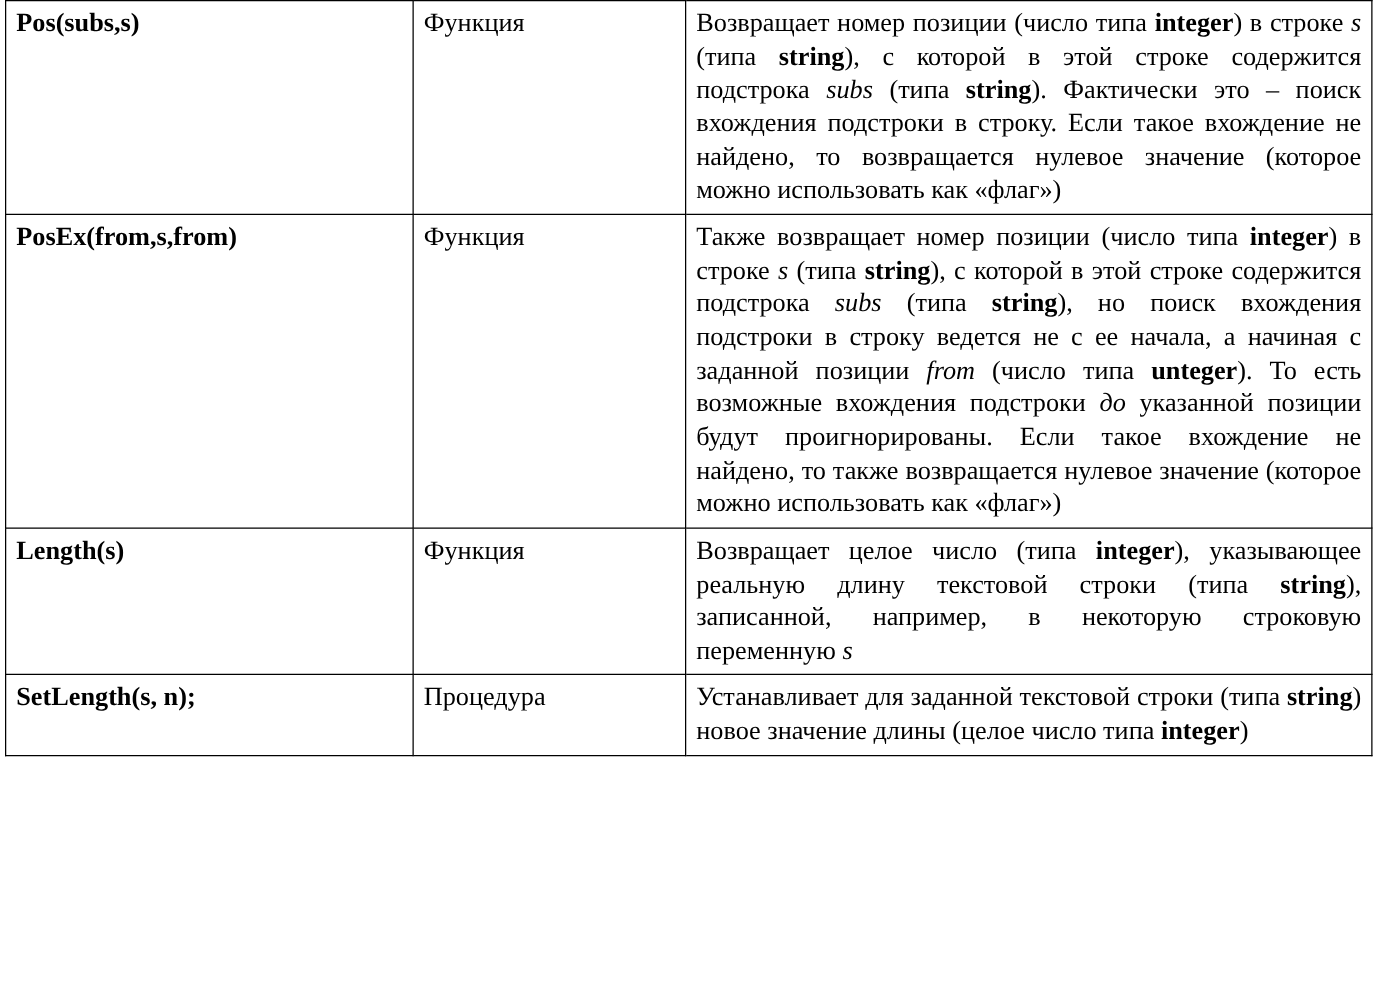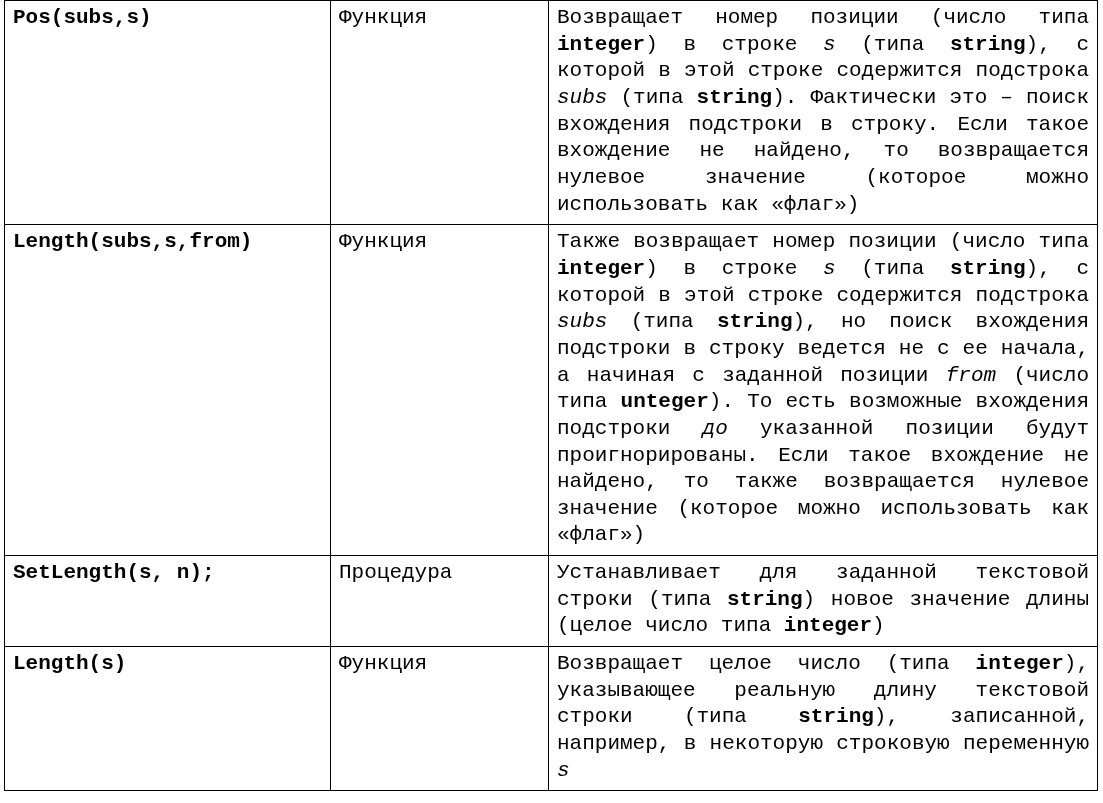--- a/index.html
+++ b/index.html
@@ -19,7 +19,6 @@
     width: 1093px;
     margin-left: 4px;
     table-layout: fixed;
-    font-family: Liberation Mono, monospace;
   }
   .doc-table td {
     border: 1px solid #000000;

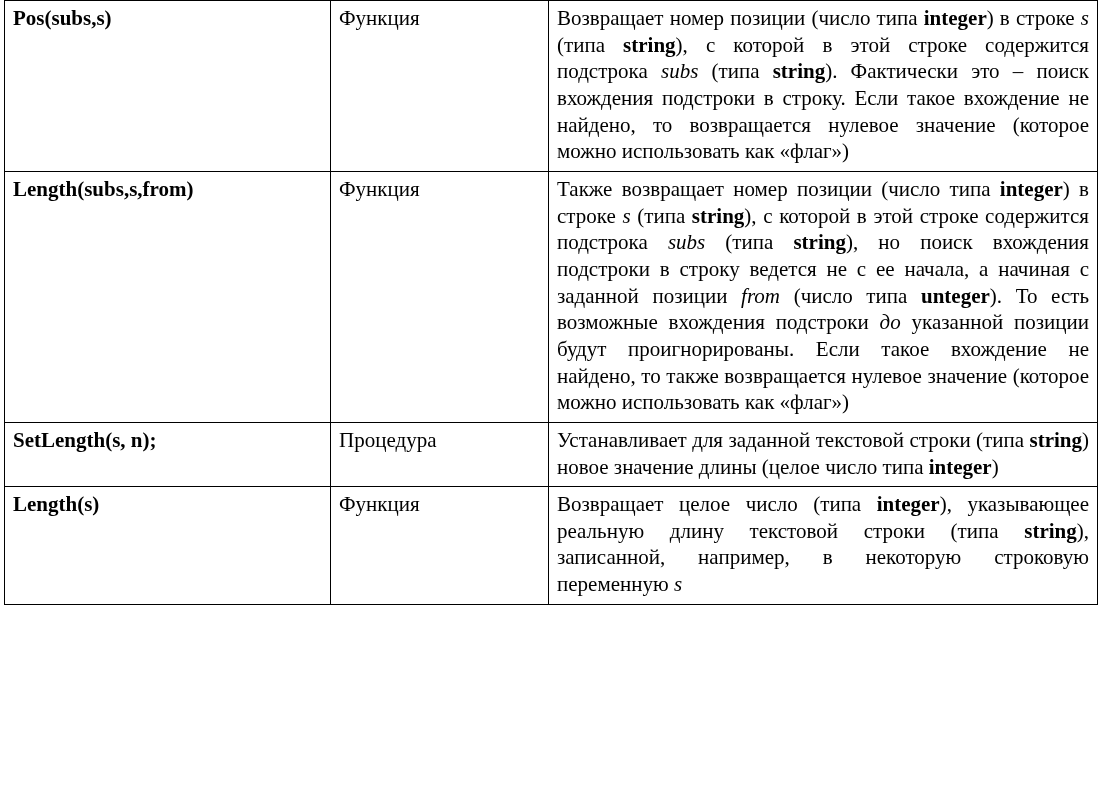--- a/index.html
+++ b/index.html
@@ -70,7 +70,7 @@
         </td>
     </tr>
     <tr>
-      <td class="cell-name">Length(subs,s,from)</td>
+      <td class="cell-name">PosEx(from,s,from)</td>
       <td class="cell-kind">Функция</td>
       <td class="cell-desc">
           <p><span>Также возвращает номер позиции (число типа </span><b>integer</b><span>) в строке </span><i>s</i><span> (типа </span><b>string</b><span>), с которой в этой строке содержится подстрока </span><i>subs</i><span> (типа </span><b>string</b><span>), но поиск вхождения подстроки в строку ведется не с ее начала, а начиная с заданной позиции </span><i>from</i><span> (число типа </span><b>unteger</b><span>). То есть возможные вхождения подстроки </span><i>до</i><span> указанной позиции будут проигнорированы. Если такое вхождение не найдено, то также возвращается нулевое значение (которое можно использовать как «флаг»)</span></p>

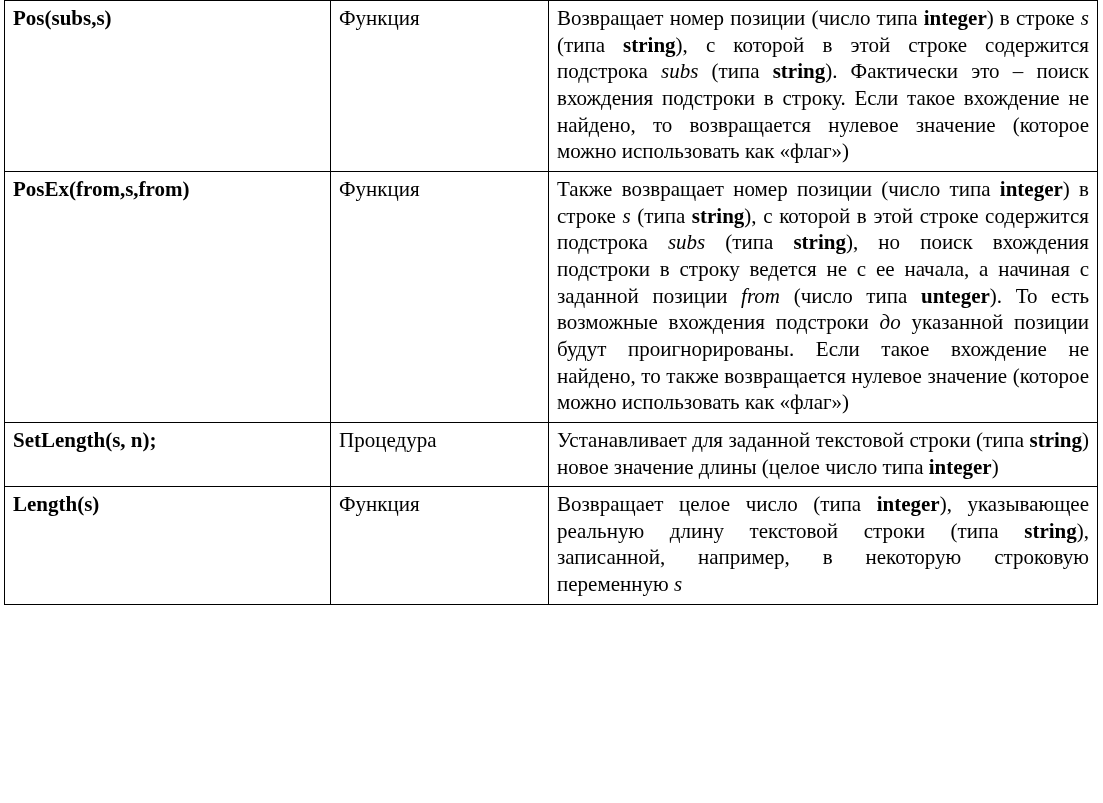--- a/index.html
+++ b/index.html
@@ -77,19 +77,19 @@
         </td>
     </tr>
     <tr>
+      <td class="cell-name">Length(s)</td>
+      <td class="cell-kind">Функция</td>
+      <td class="cell-desc">
+          <p><span>Возвращает целое число (типа </span><b>integer</b><span>), указывающее реальную длину текстовой строки (типа </span><b>string</b><span>), записанной, например, в некоторую строковую переменную </span><i>s</i></p>
+        </td>
+    </tr>
+    <tr>
       <td class="cell-name">SetLength(s, n);</td>
       <td class="cell-kind">Процедура</td>
       <td class="cell-desc">
           <p><span>Устанавливает для заданной текстовой строки (типа </span><b>string</b><span>) новое значение длины (целое число типа </span><b>integer</b><span>)</span></p>
         </td>
     </tr>
-    <tr>
-      <td class="cell-name">Length(s)</td>
-      <td class="cell-kind">Функция</td>
-      <td class="cell-desc">
-          <p><span>Возвращает целое число (типа </span><b>integer</b><span>), указывающее реальную длину текстовой строки (типа </span><b>string</b><span>), записанной, например, в некоторую строковую переменную </span><i>s</i></p>
-        </td>
-    </tr>
   </tbody>
 </table>
 

